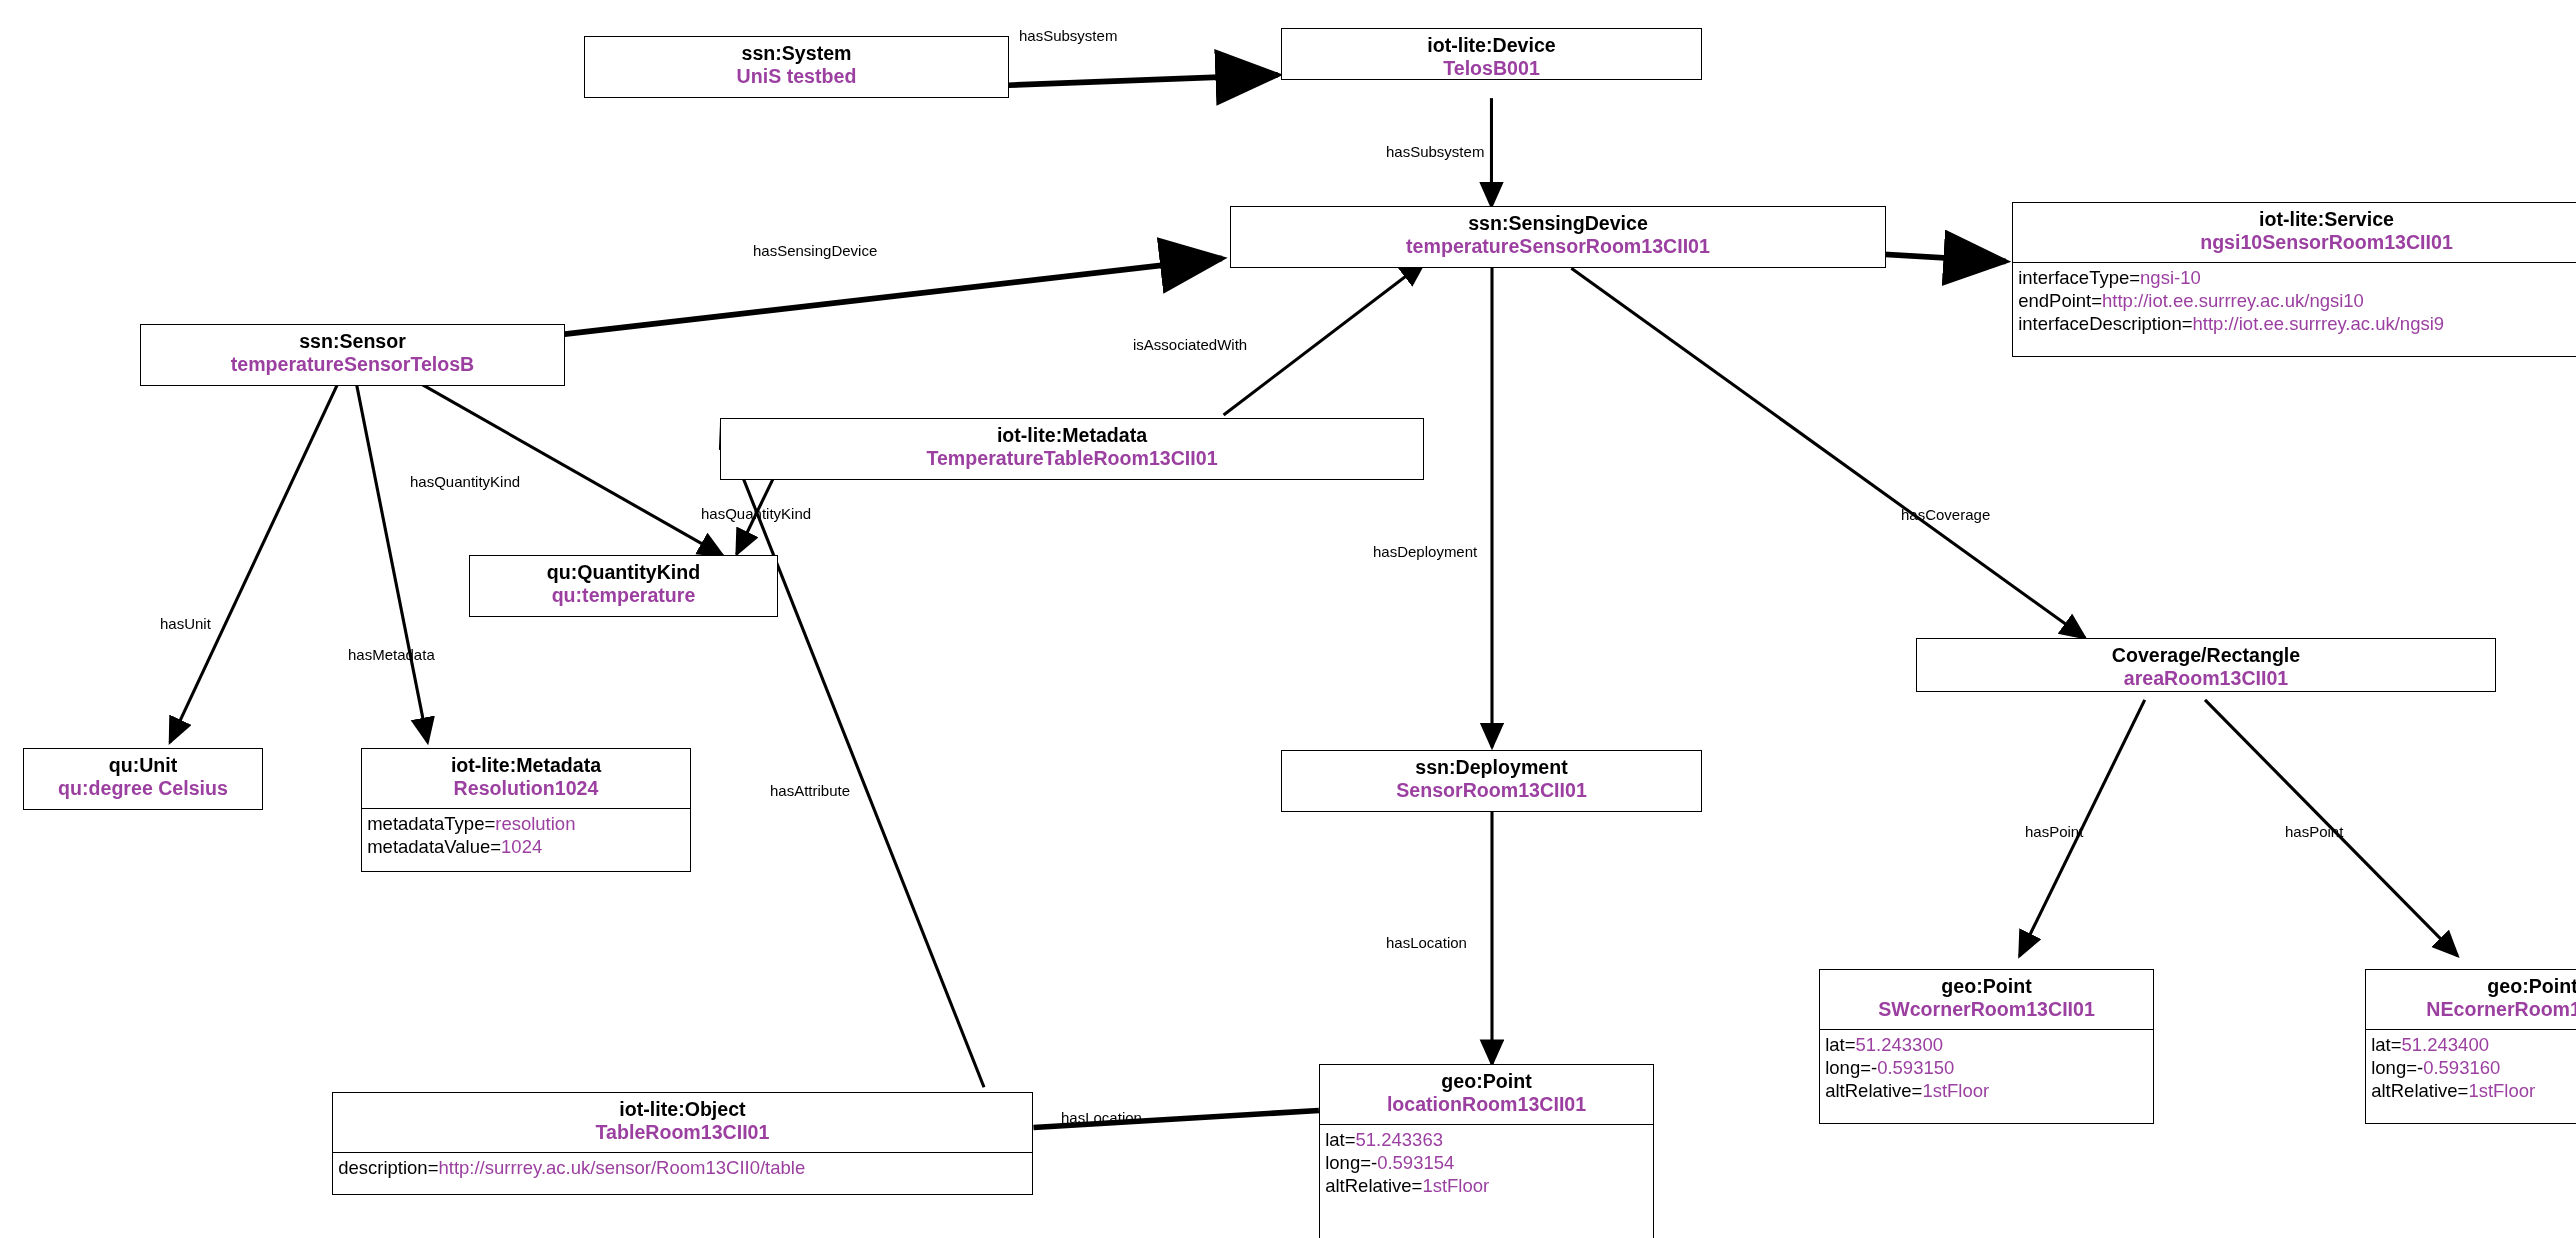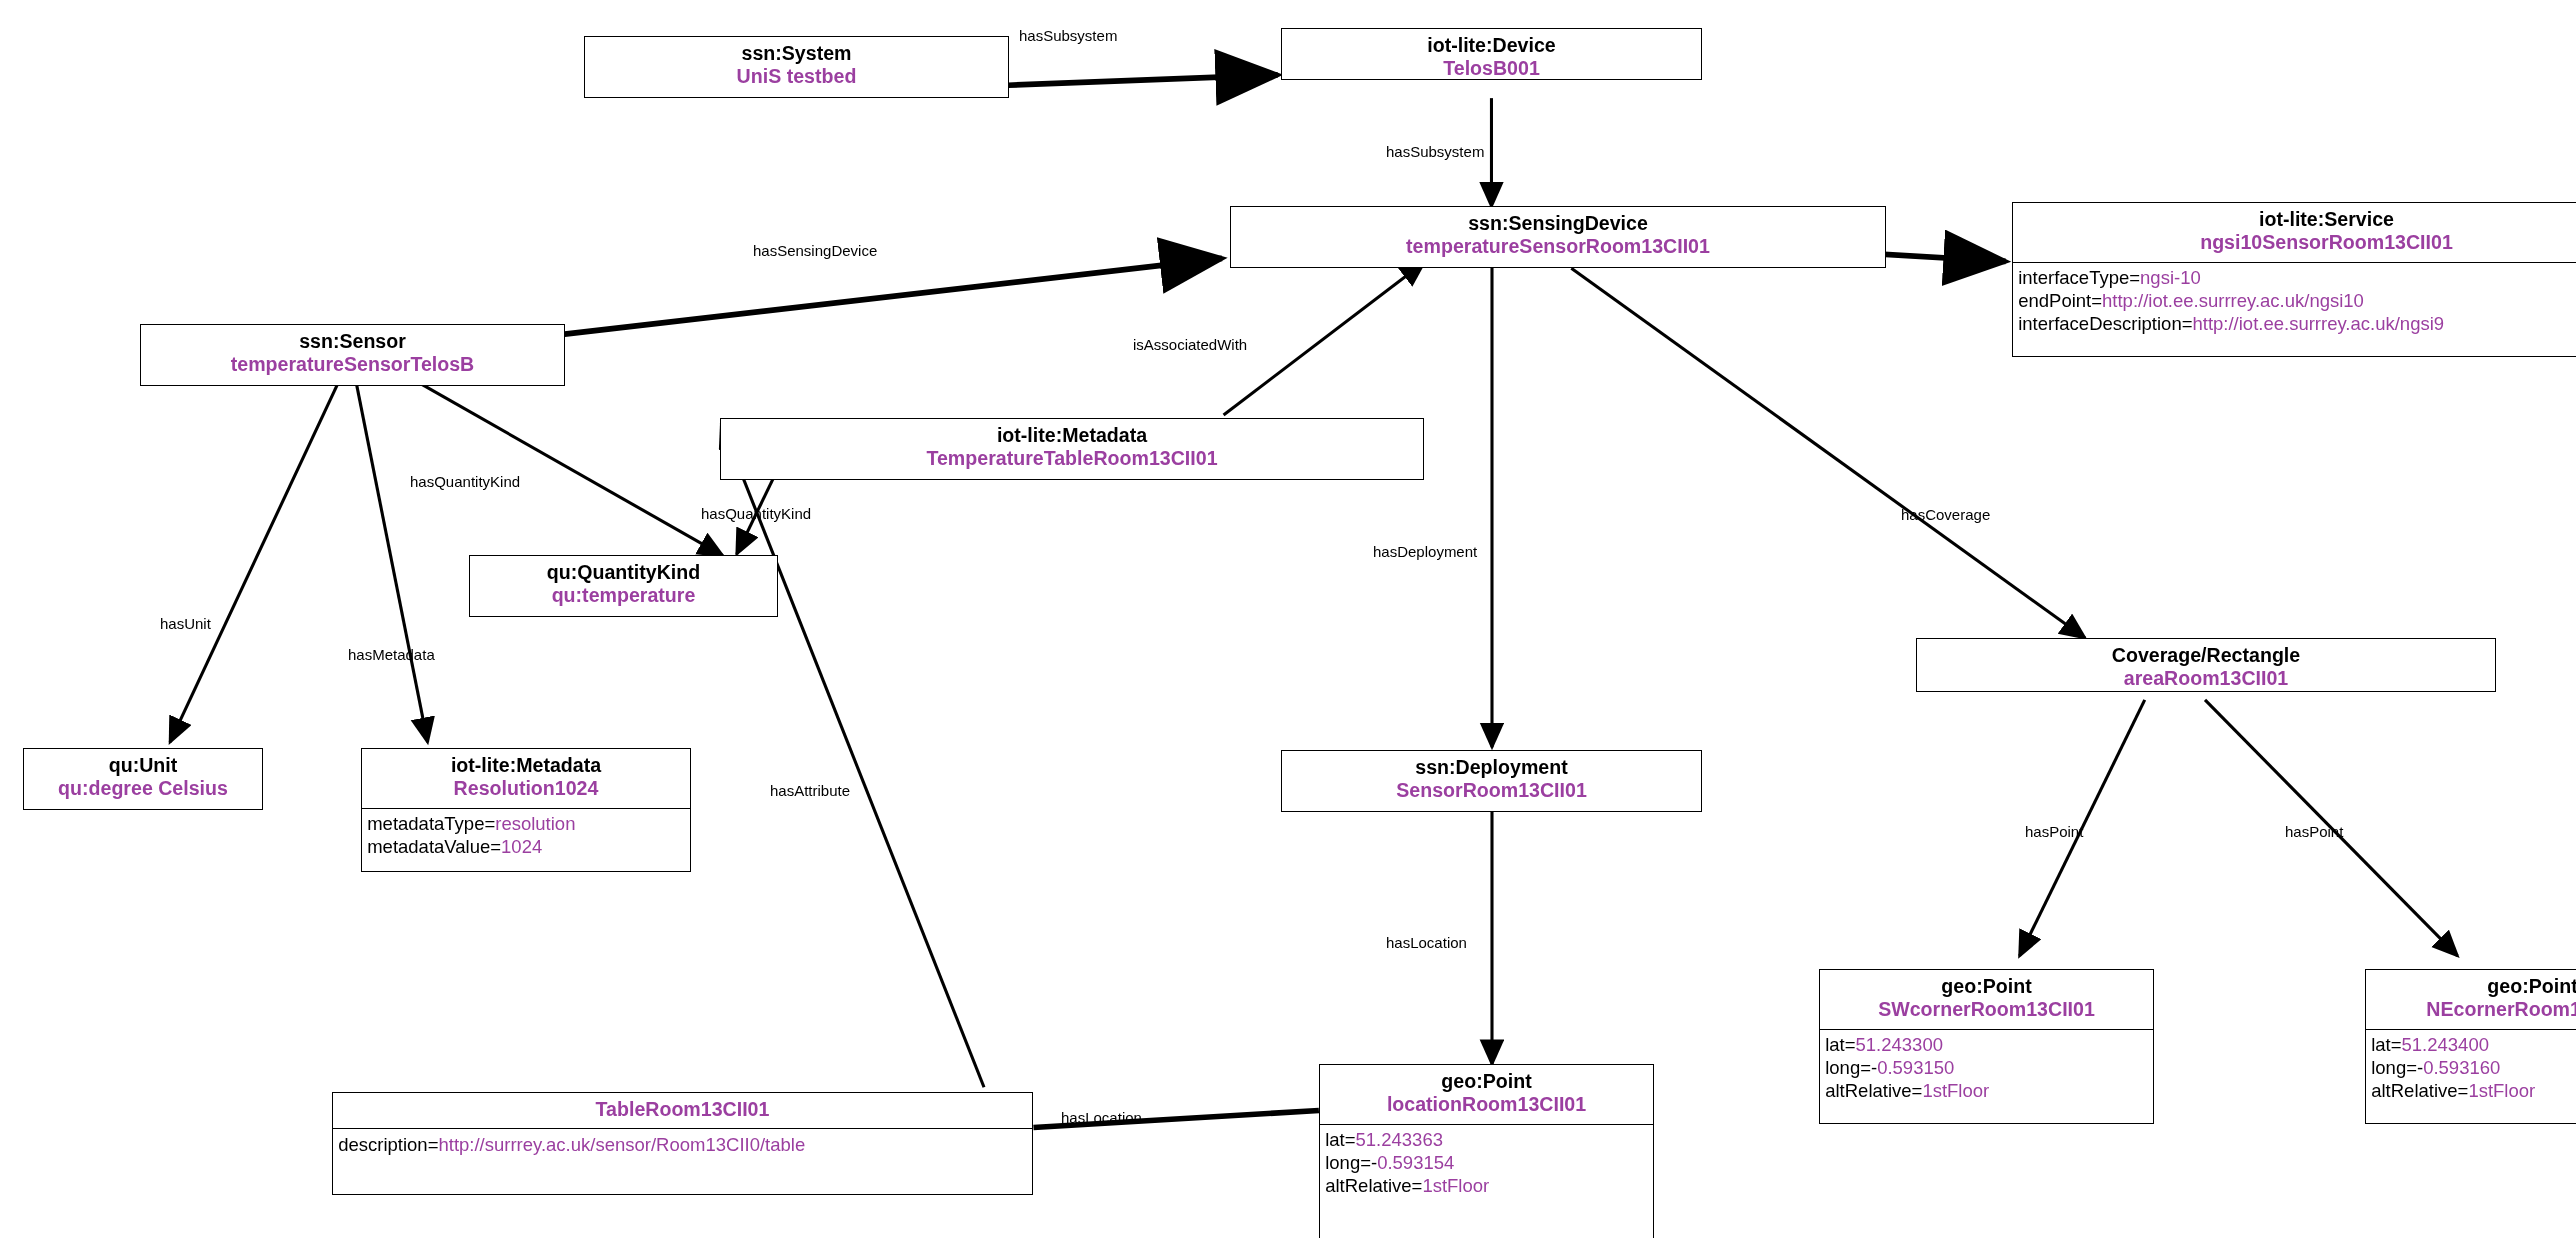--- a/index.html
+++ b/index.html
@@ -168,6 +168,7 @@
 
   <div class="node" style="left:332px;top:1092px;width:701px;height:103px;">
     <div class="hdr">
+      <div class="cls">iot-lite:Object</div>
       <div class="inst">TableRoom13CII01</div>
     </div>
     <div class="attrs">

